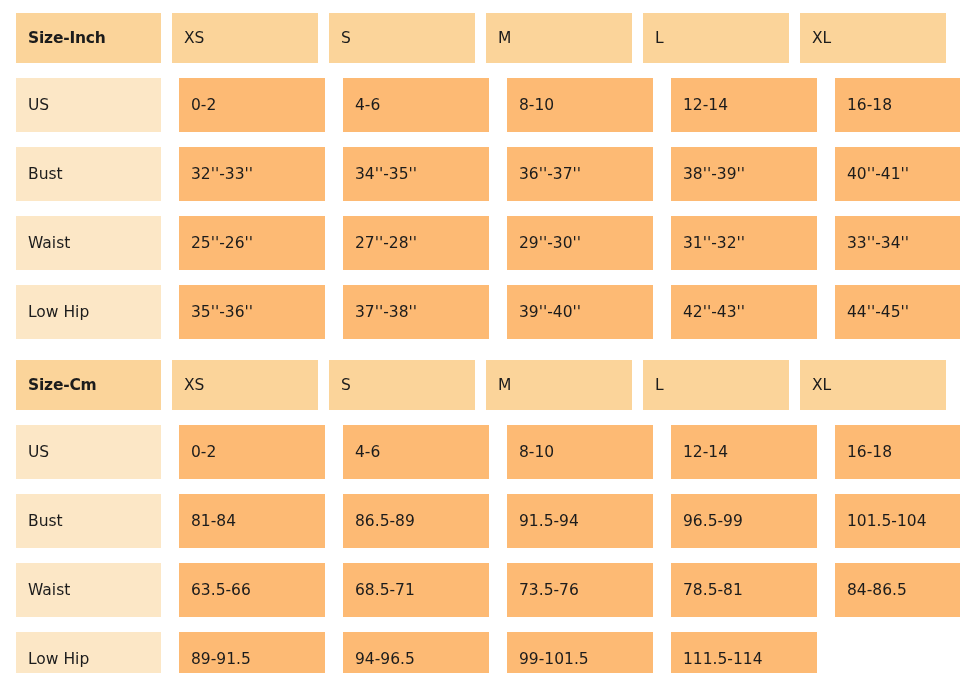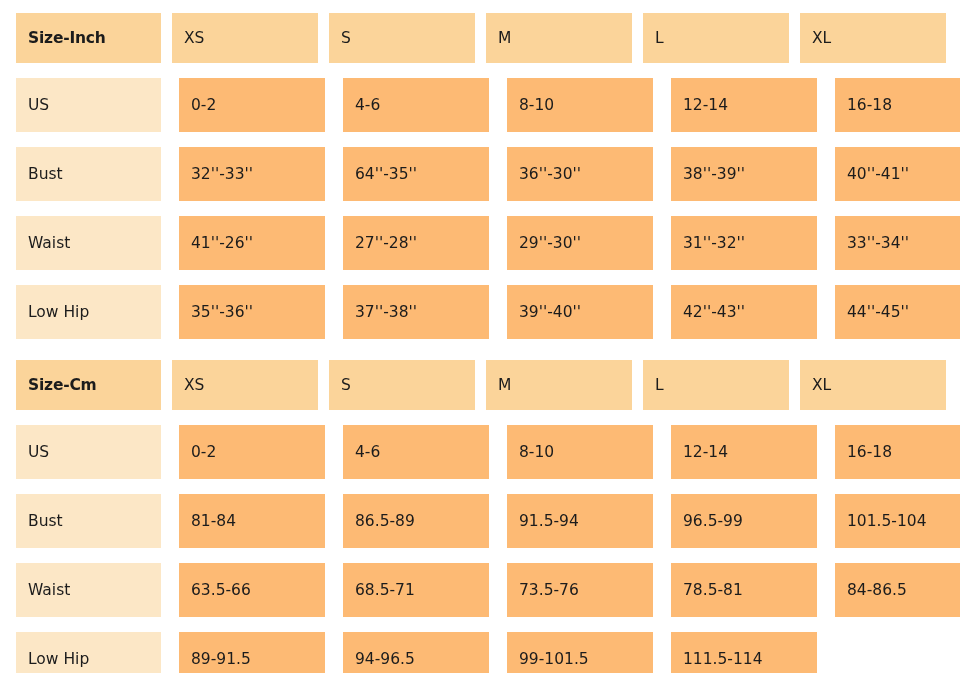--- a/index.html
+++ b/index.html
@@ -119,7 +119,7 @@
     <div class="chart-row body">
       <div class="cell col-label">Bust</div>
       <div class="cell col-data">32''-33''</div>
-      <div class="cell col-data">64''-35''</div>
+      <div class="cell col-data">34''-35''</div>
       <div class="cell col-data">36''-30''</div>
       <div class="cell col-data">38''-39''</div>
       <div class="cell col-data">40''-41''</div>

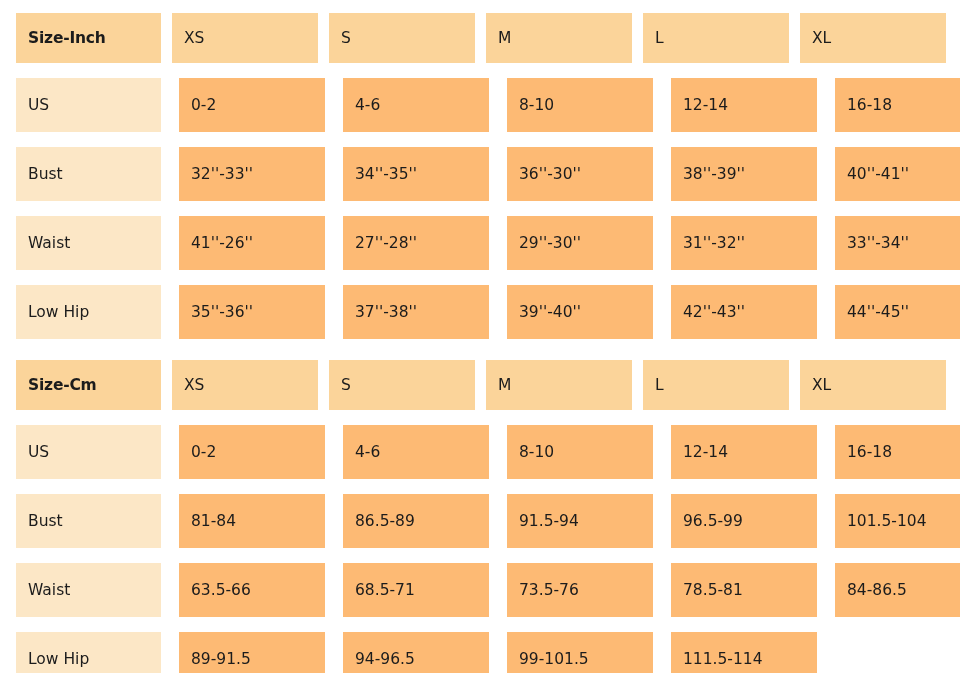--- a/index.html
+++ b/index.html
@@ -120,7 +120,7 @@
       <div class="cell col-label">Bust</div>
       <div class="cell col-data">32''-33''</div>
       <div class="cell col-data">34''-35''</div>
-      <div class="cell col-data">36''-30''</div>
+      <div class="cell col-data">36''-37''</div>
       <div class="cell col-data">38''-39''</div>
       <div class="cell col-data">40''-41''</div>
     </div>

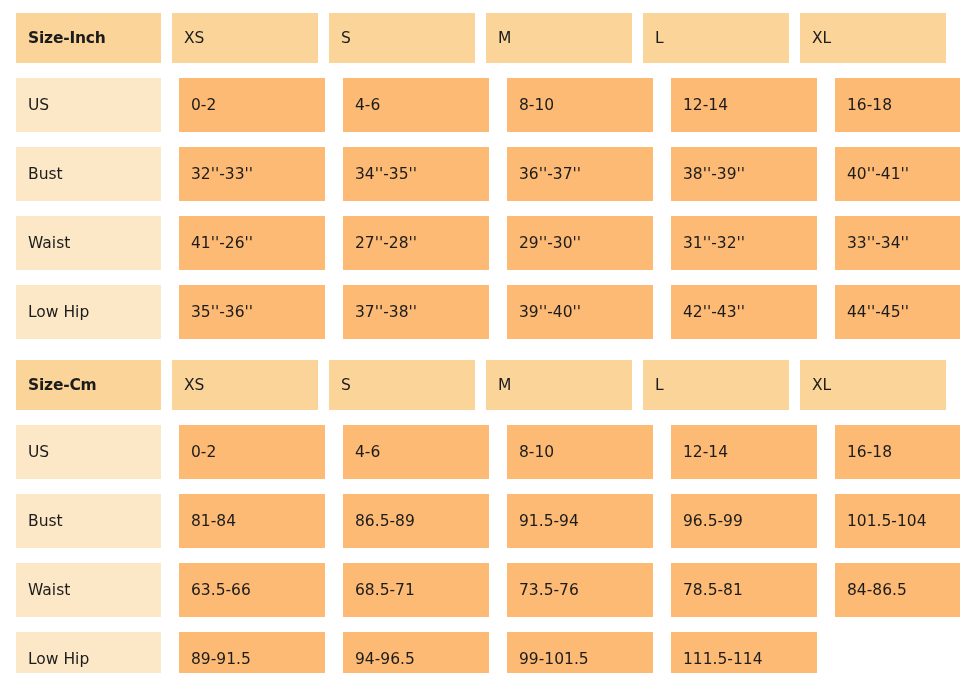--- a/index.html
+++ b/index.html
@@ -127,7 +127,7 @@
 
     <div class="chart-row body">
       <div class="cell col-label">Waist</div>
-      <div class="cell col-data">41''-26''</div>
+      <div class="cell col-data">25''-26''</div>
       <div class="cell col-data">27''-28''</div>
       <div class="cell col-data">29''-30''</div>
       <div class="cell col-data">31''-32''</div>

